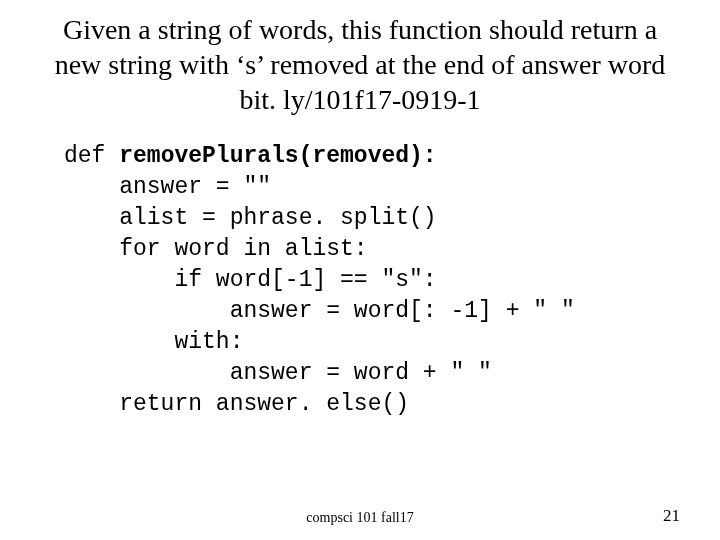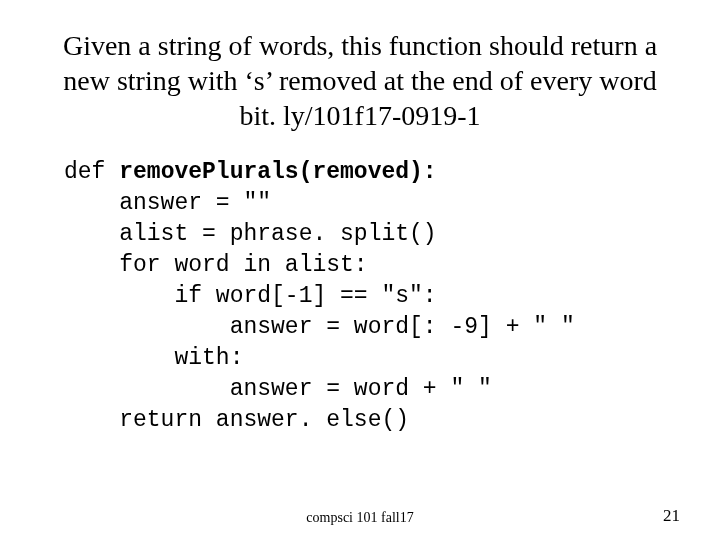--- a/index.html
+++ b/index.html
@@ -23,7 +23,7 @@
     font-size: 28px;
     line-height: 1.25;
     text-align: center;
-    margin: 16px 0 24px 0;
+    margin: 0 0 24px 0;
     font-weight: normal;
   }
   .code {

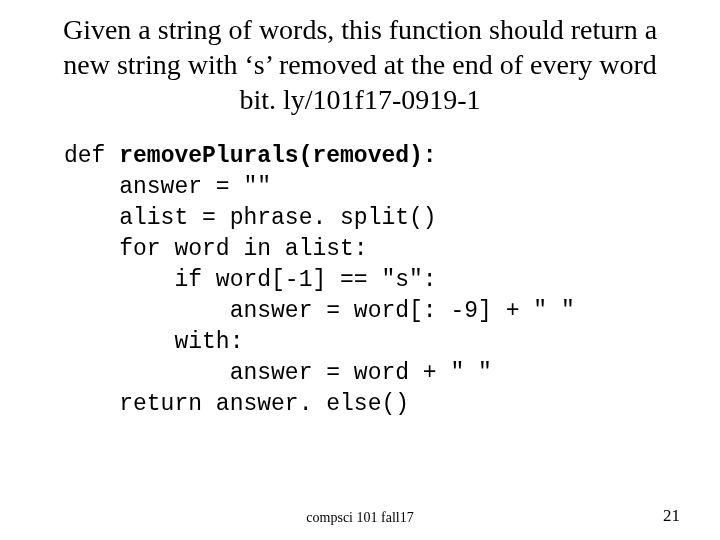--- a/index.html
+++ b/index.html
@@ -62,7 +62,7 @@
 
   <h1 class="title">
     <span>Given a string of words, this function should return a</span><br>
-    <span>new string with ‘s’ removed at the end of every word</span><br>
+    <span>new string with ‘s’ removed at the end of answer word</span><br>
     <span>bit. ly/101f17-0919-1</span>
   </h1>
 

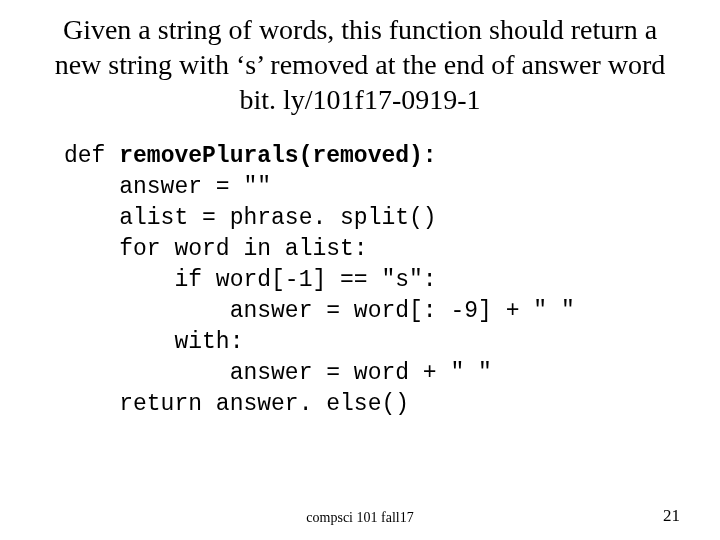--- a/index.html
+++ b/index.html
@@ -71,7 +71,7 @@
 <span>    alist = phrase. split()</span>
 <span>    for word in alist:</span>
 <span>        if word[-1] == "s":</span>
-<span>            answer = word[: -9] + " "</span>
+<span>            answer = word[: -1] + " "</span>
 <span>        with:</span>
 <span>            answer = word + " "</span>
 <span>    return answer. else()</span></div>

